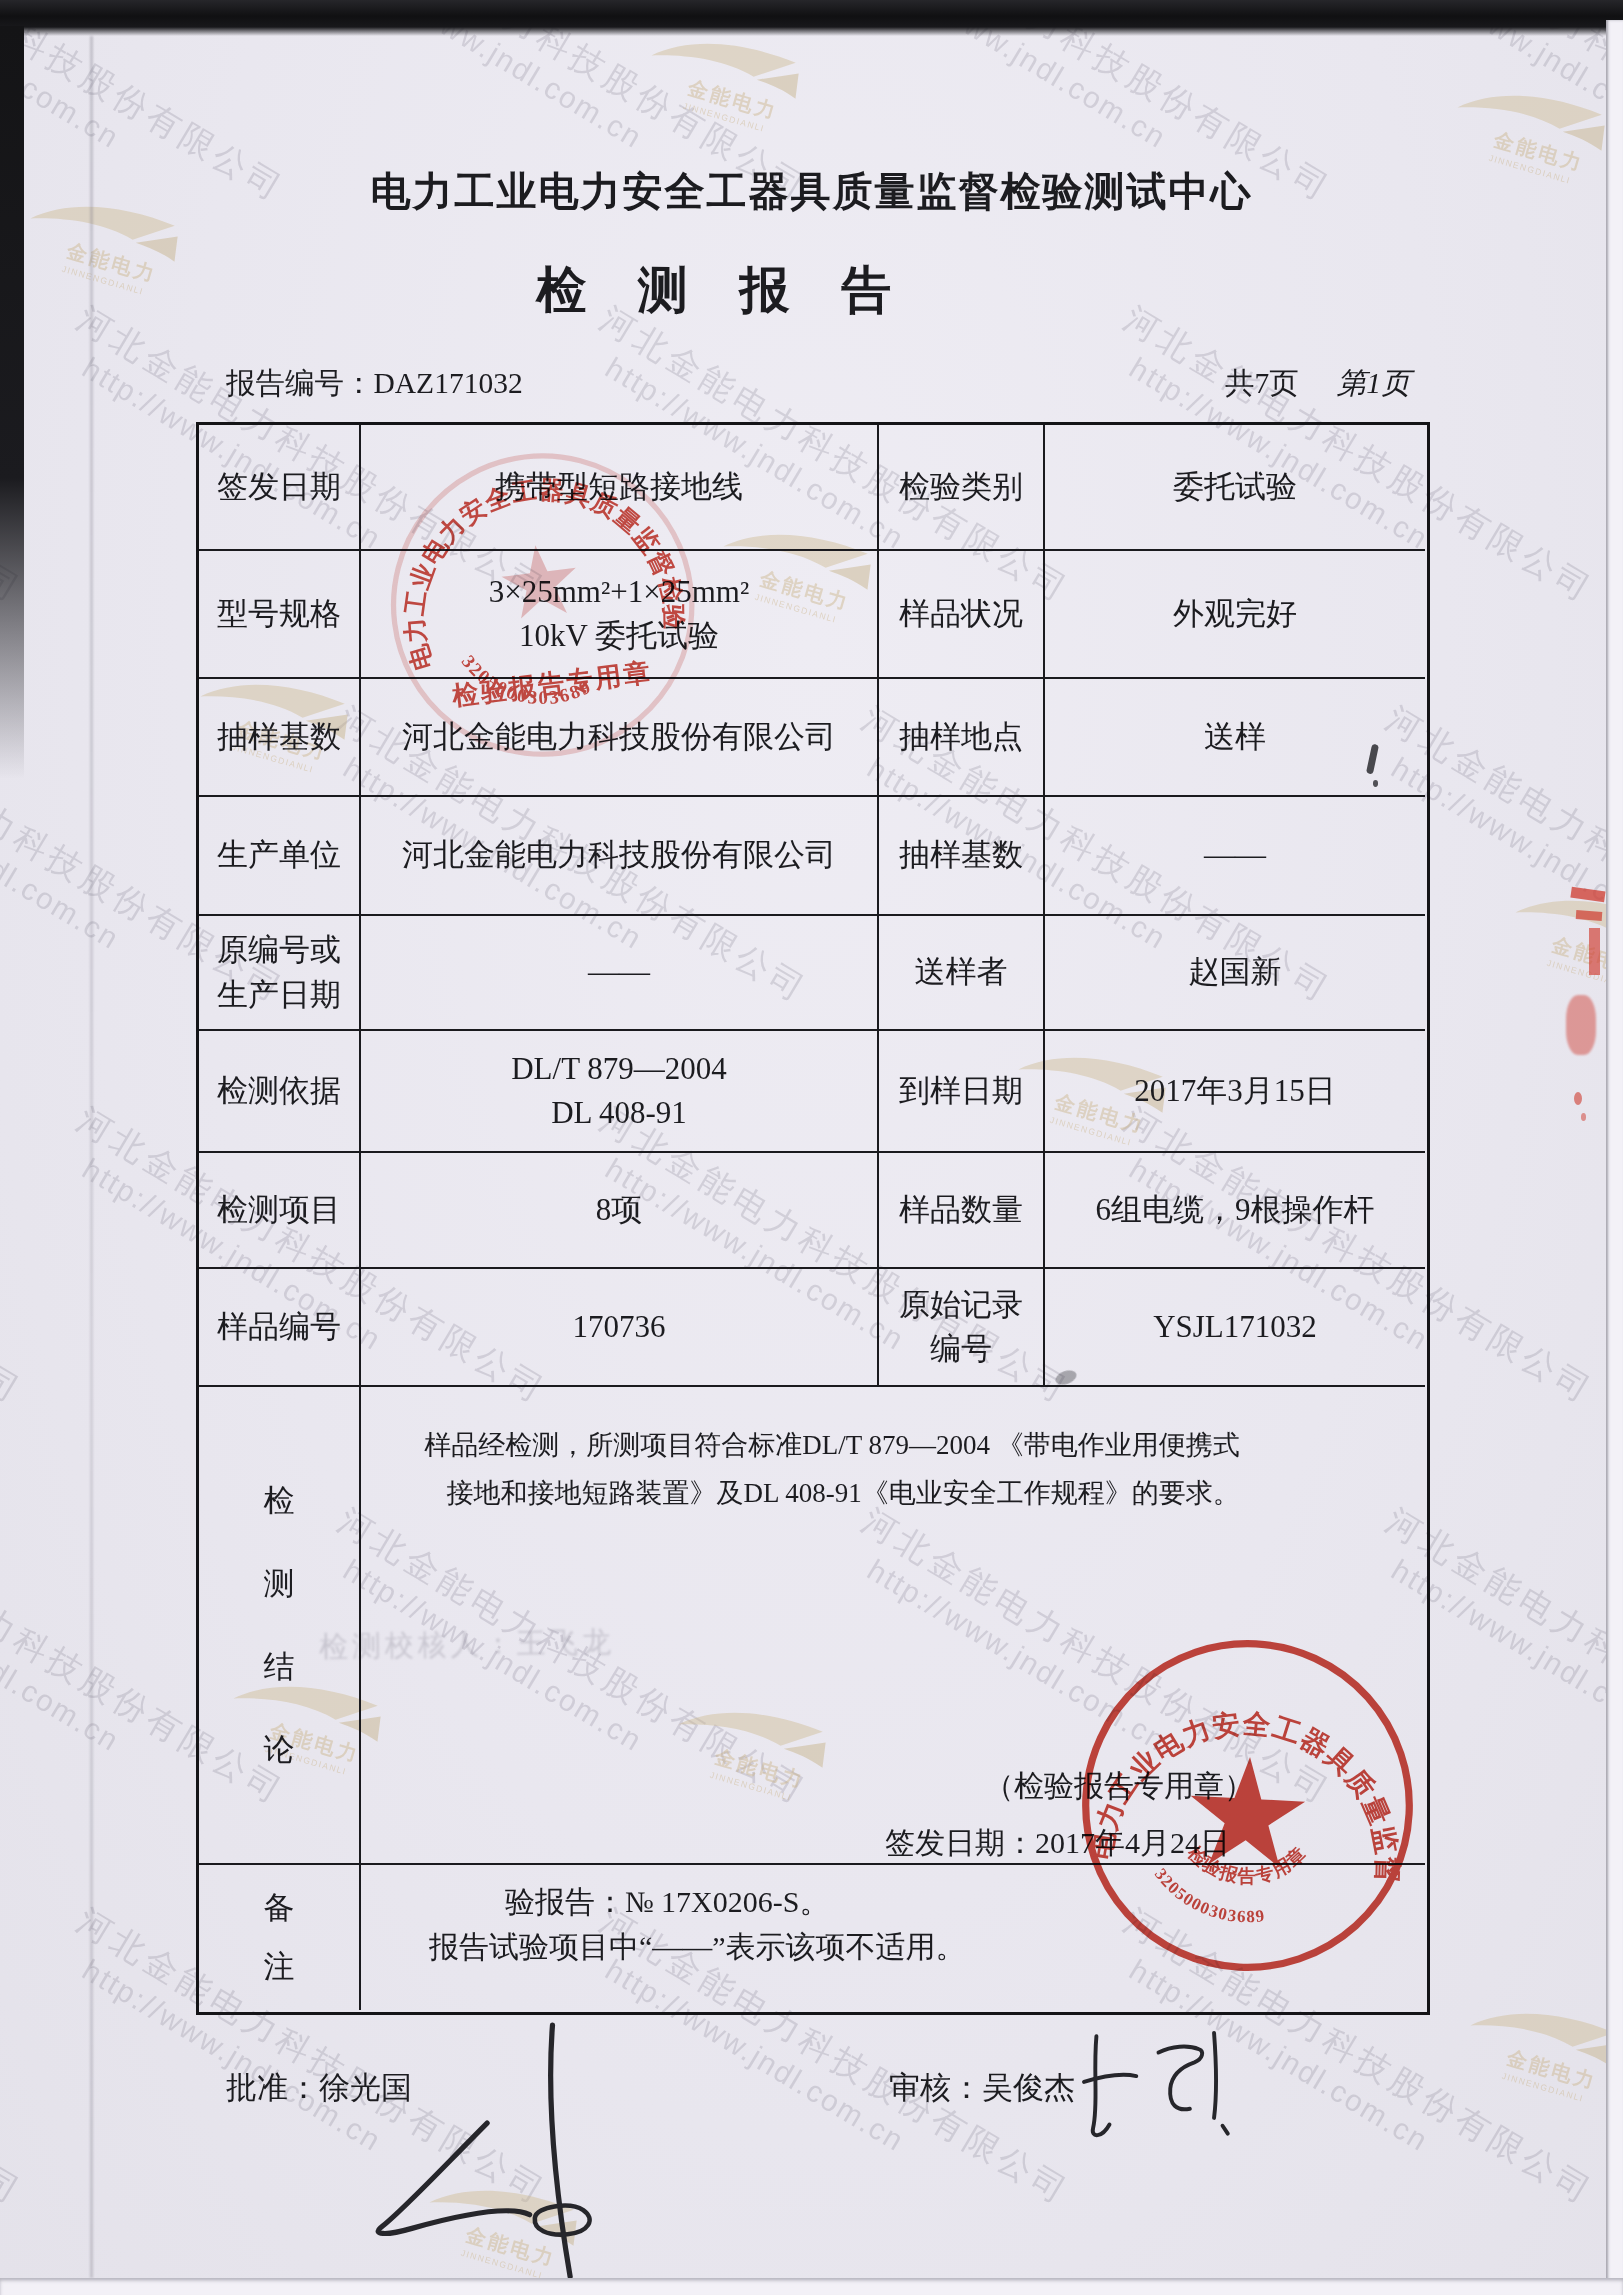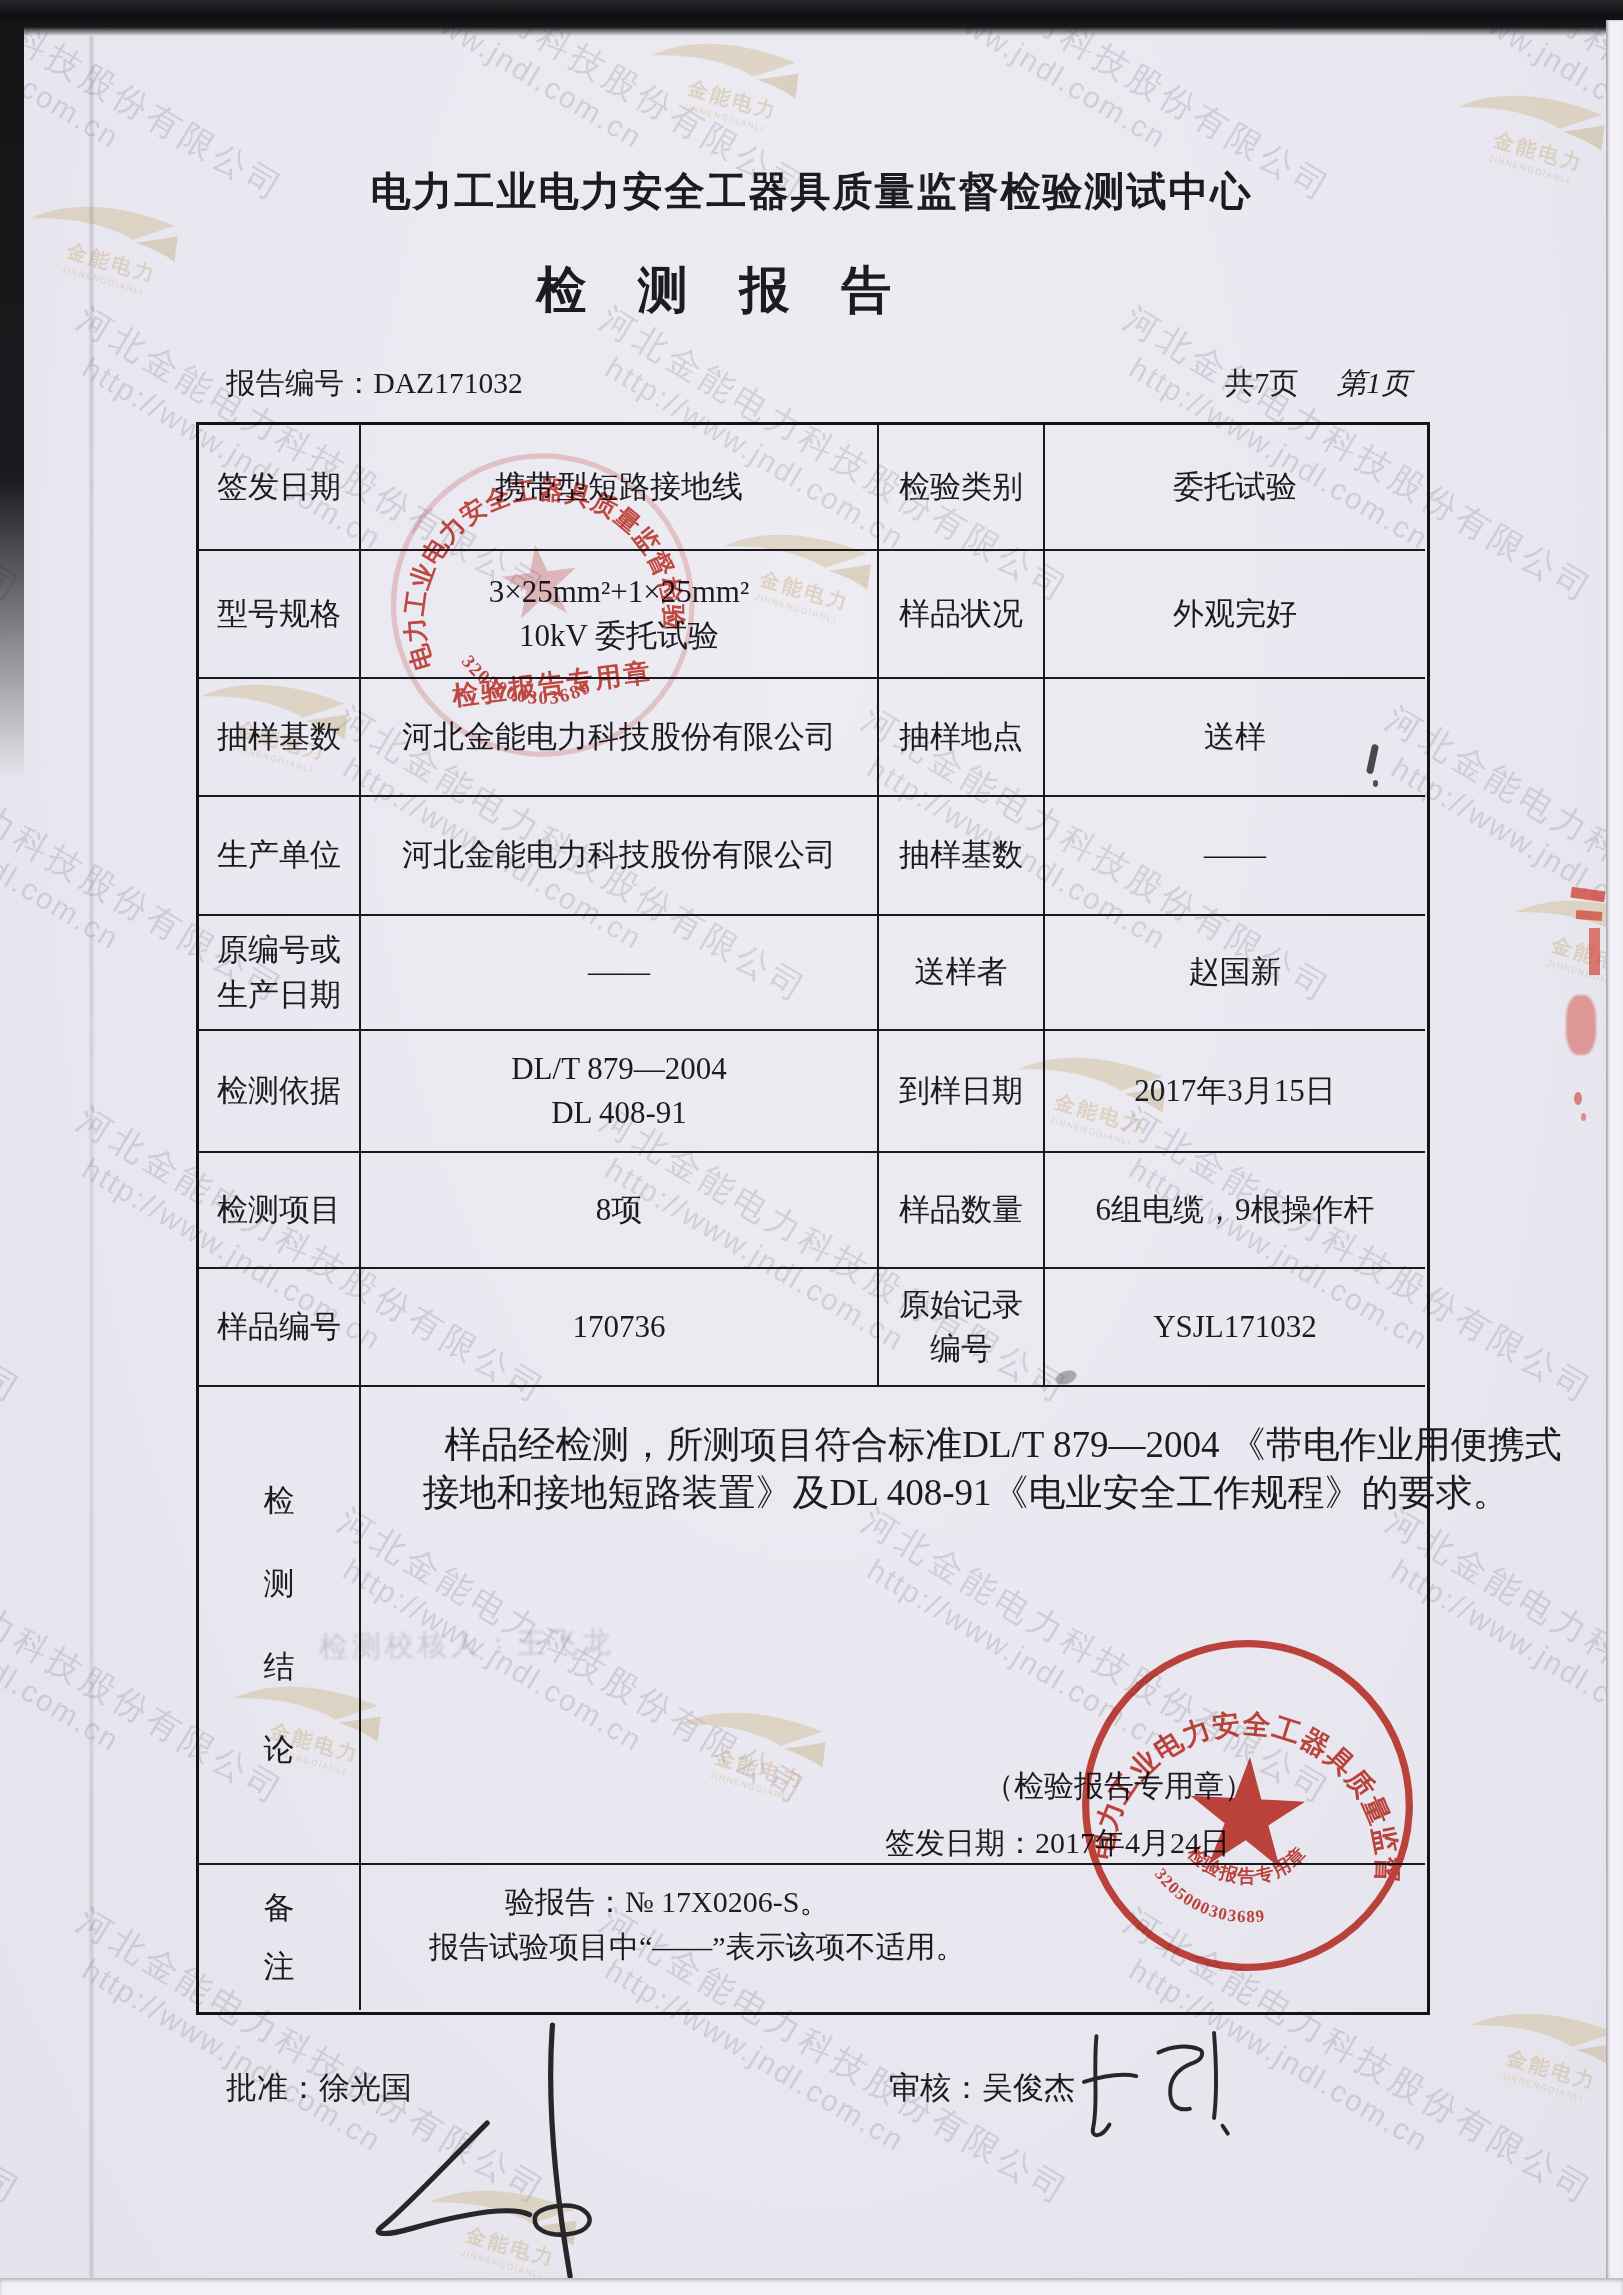--- a/index.html
+++ b/index.html
@@ -51,7 +51,7 @@
   .vlabel.concl{gap:41px;border-bottom:2.6px solid #1a1a1e;}
   .vlabel.rem{gap:17px;border-bottom:none;}
   .concl-cell{border-bottom:2.6px solid #1a1a1e;}
-  .concl-text{position:absolute;left:9.2px;top:34px;font-size:37px;line-height:48px;white-space:nowrap;}
+  .concl-text{position:absolute;left:9.2px;top:34px;font-size:27px;line-height:48px;white-space:nowrap;text-align:right;}
   .concl-text .ind{text-indent:2em;}
   .seal-note{position:absolute;left:623px;top:378px;font-size:30px;}
   .issue-line{position:absolute;left:524px;top:435px;font-size:30px;}

